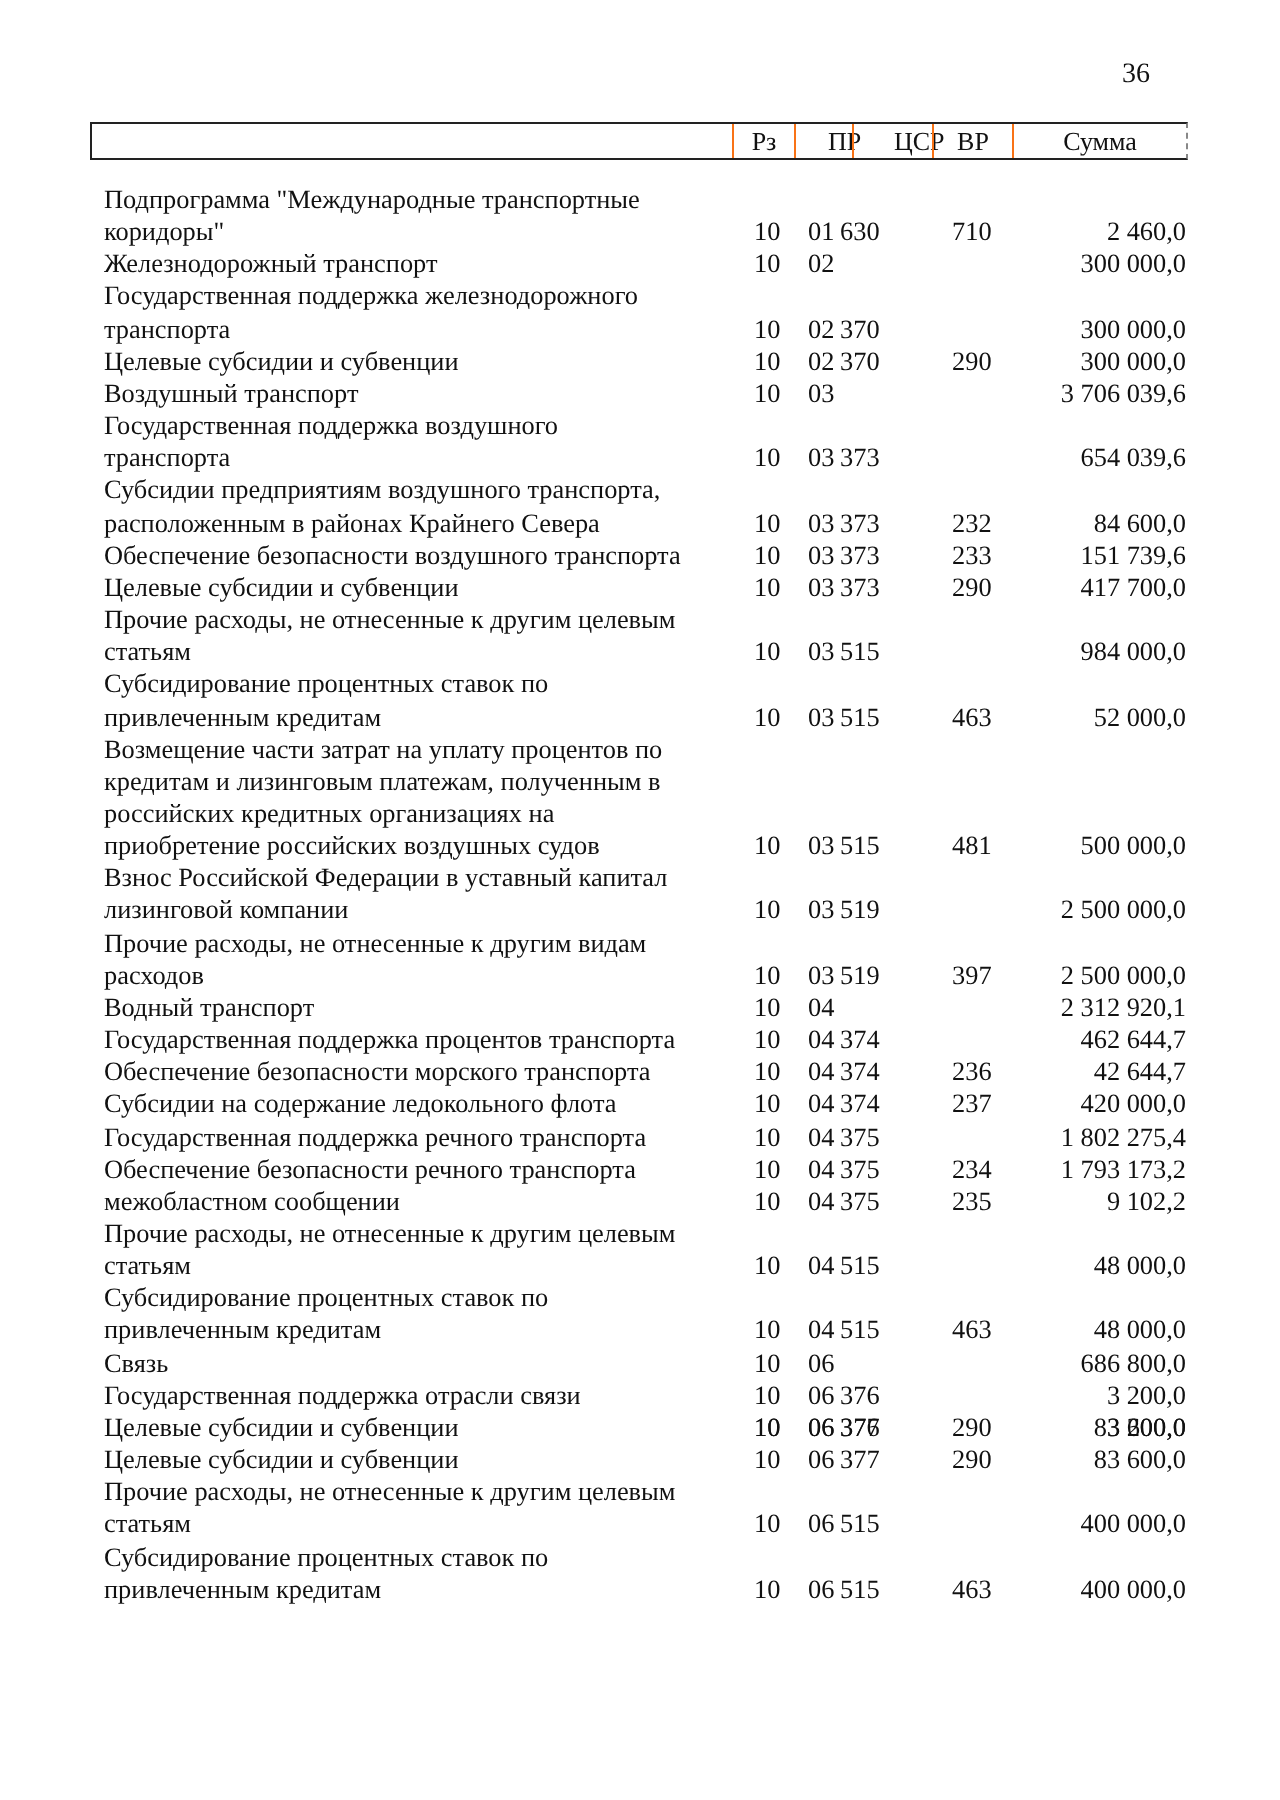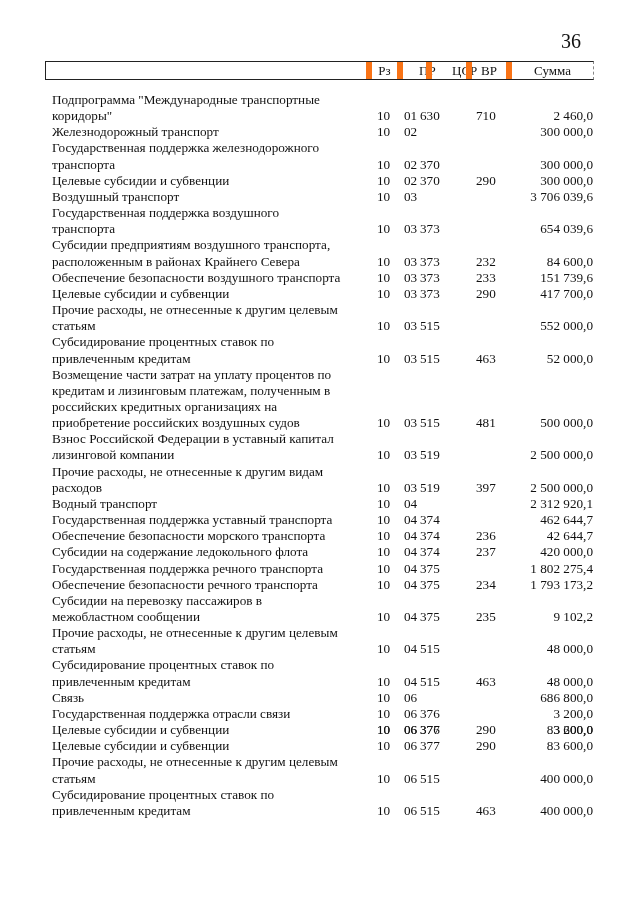--- a/index.html
+++ b/index.html
@@ -10,7 +10,7 @@
   }
   .page-number {
     position: absolute; left: 561px; top: 30px;
-    font-size: 20px;
+    font-size: 14px;
   }
   .header-box {
     position: absolute; left: 45px; top: 61px; width: 547px; height: 17px;

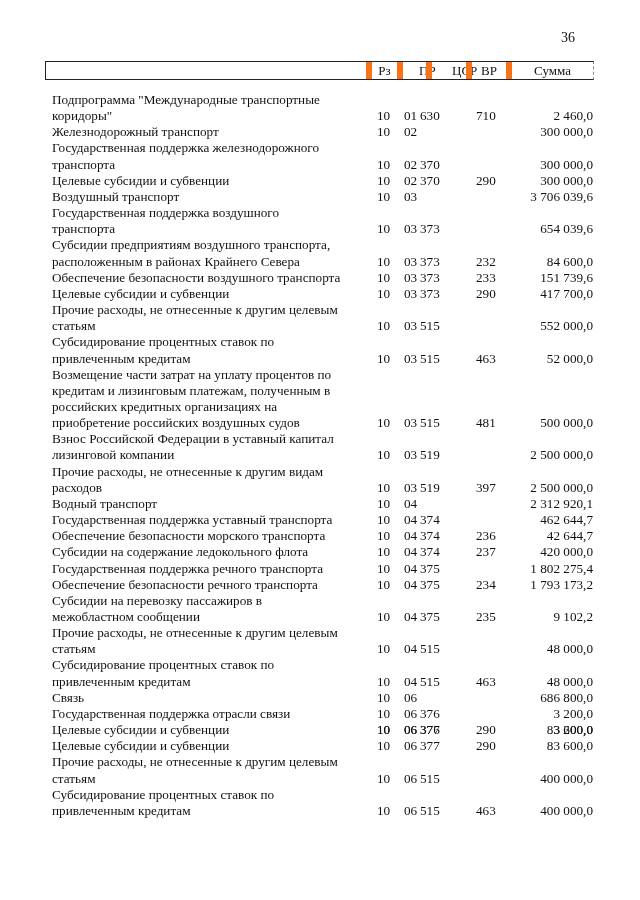--- a/index.html
+++ b/index.html
@@ -20,7 +20,7 @@
   }
   .hcell {
     position: absolute; top: 0; height: 17px; line-height: 17px;
-    text-align: center; border-left: 6px solid #f97316; box-sizing: border-box;
+    text-align: center; border-left: 1px solid #f97316; box-sizing: border-box;
   }
   .hcell.first { border-left: none; }
   .rows {

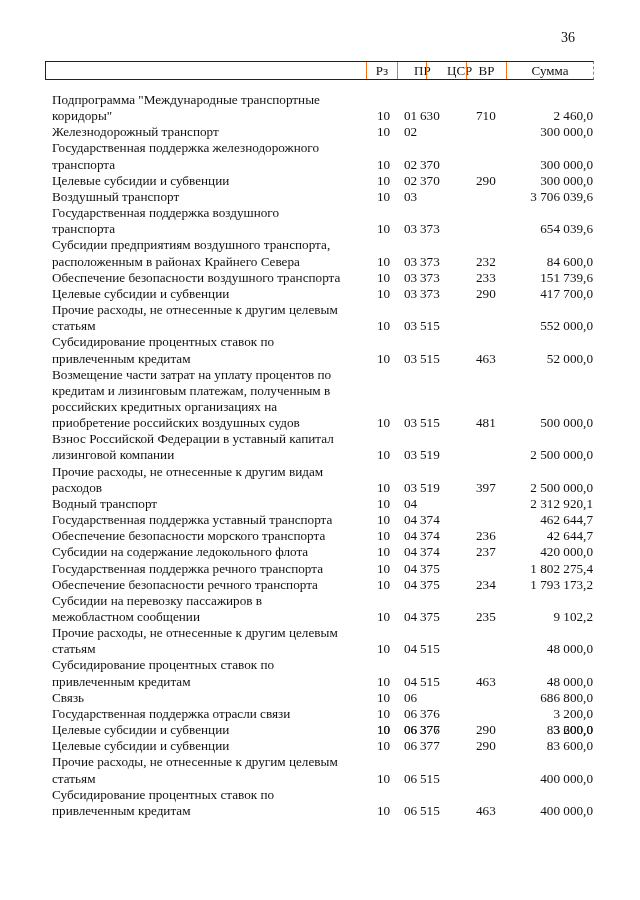--- a/index.html
+++ b/index.html
@@ -155,7 +155,7 @@
         <span class="c c-pr">03</span>
         <span class="c c-csr">515</span>
         <span class="c c-vr"></span>
-        <span class="c c-sum">552 000,0</span>
+        <span class="c c-sum">984 000,0</span>
       </div>
     </div>
     <div class="row">

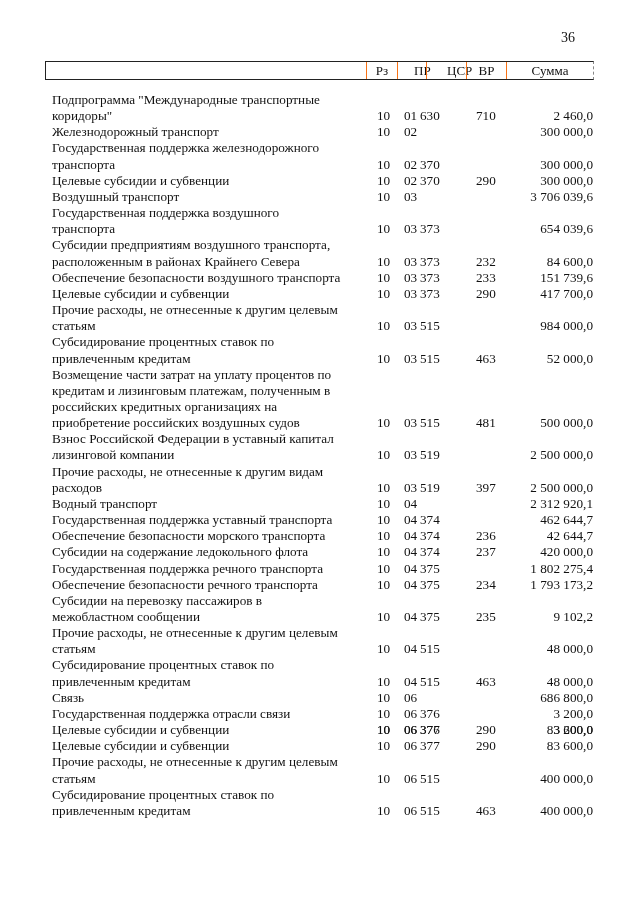--- a/index.html
+++ b/index.html
@@ -215,7 +215,7 @@
       </div>
     </div>
     <div class="row">
-      <span class="name">Государственная поддержка уставный транспорта</span>
+      <span class="name">Государственная поддержка процентов транспорта</span>
       <div class="codes">
         <span class="c c-rz">10</span>
         <span class="c c-pr">04</span>

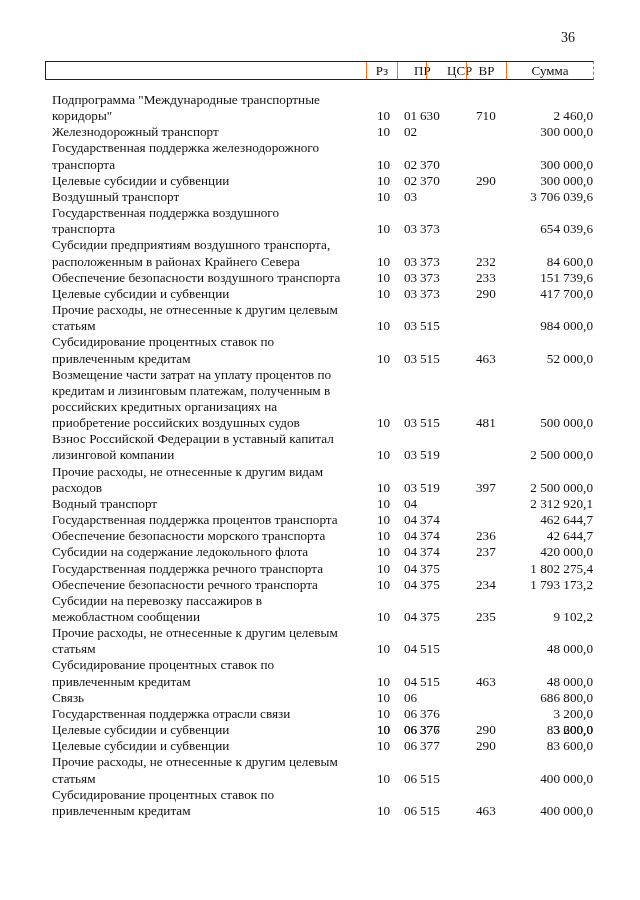--- a/index.html
+++ b/index.html
@@ -265,7 +265,6 @@
       </div>
     </div>
     <div class="row">
-      <span class="name">Субсидии на перевозку пассажиров в</span>
       <span class="name">межобластном сообщении</span>
       <div class="codes">
         <span class="c c-rz">10</span>

